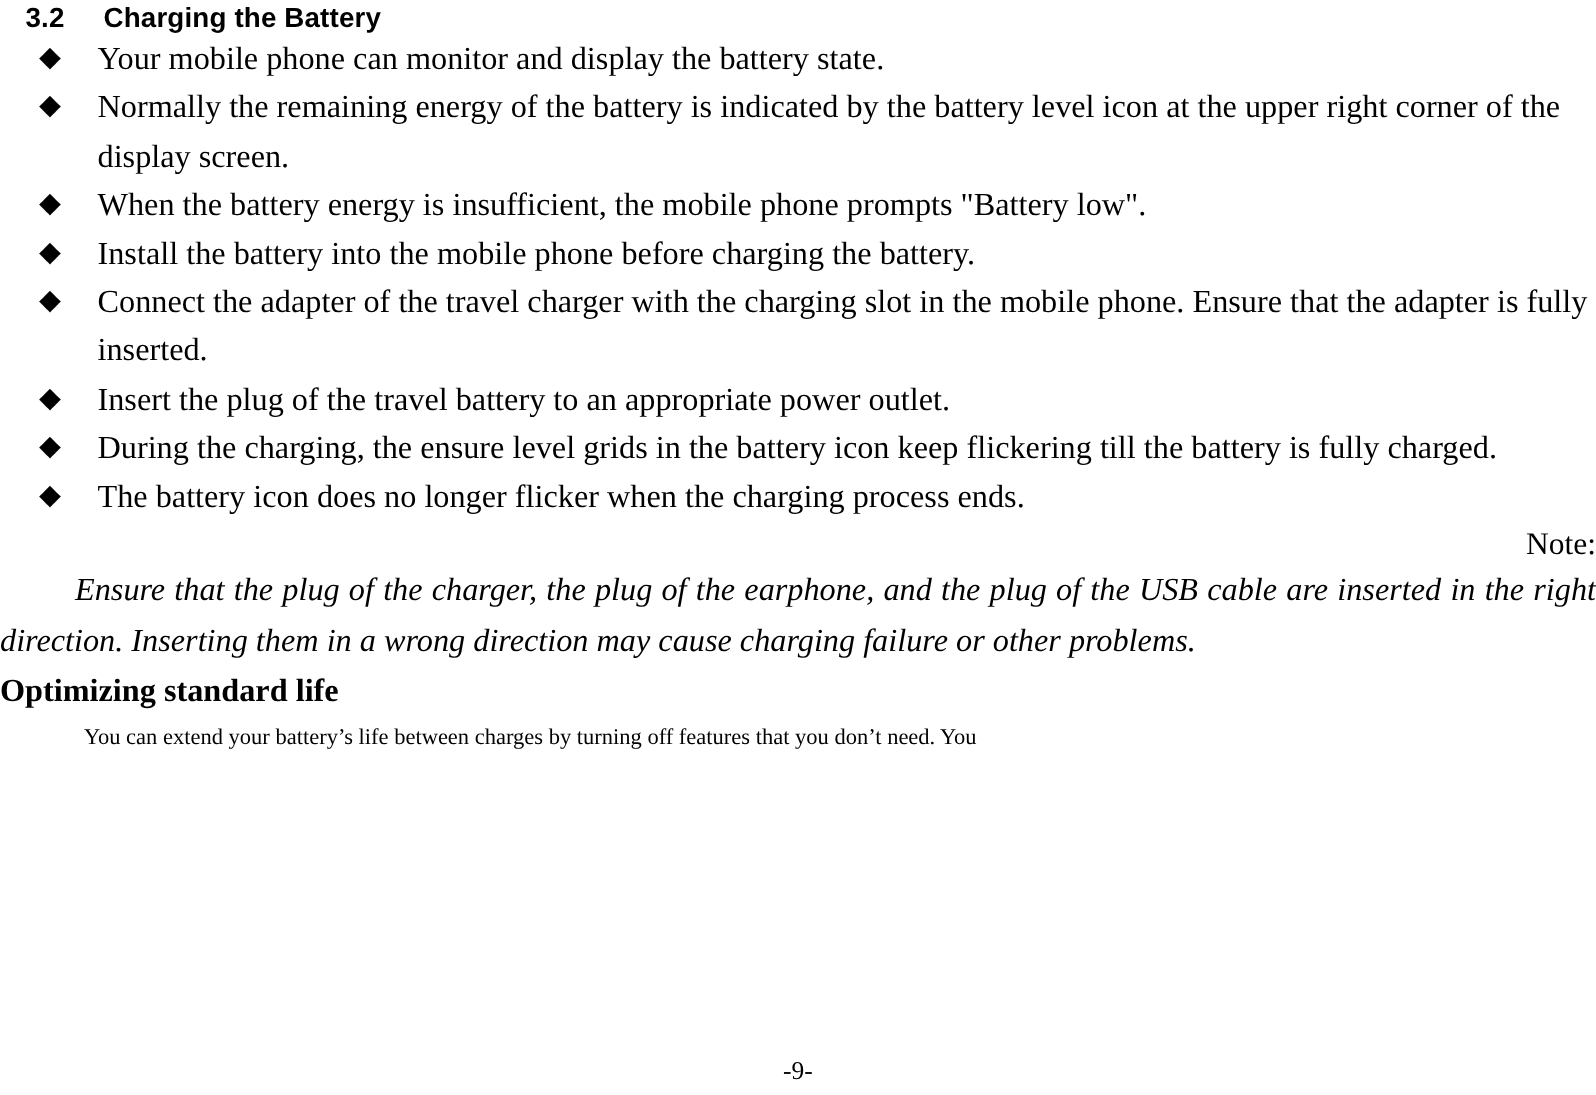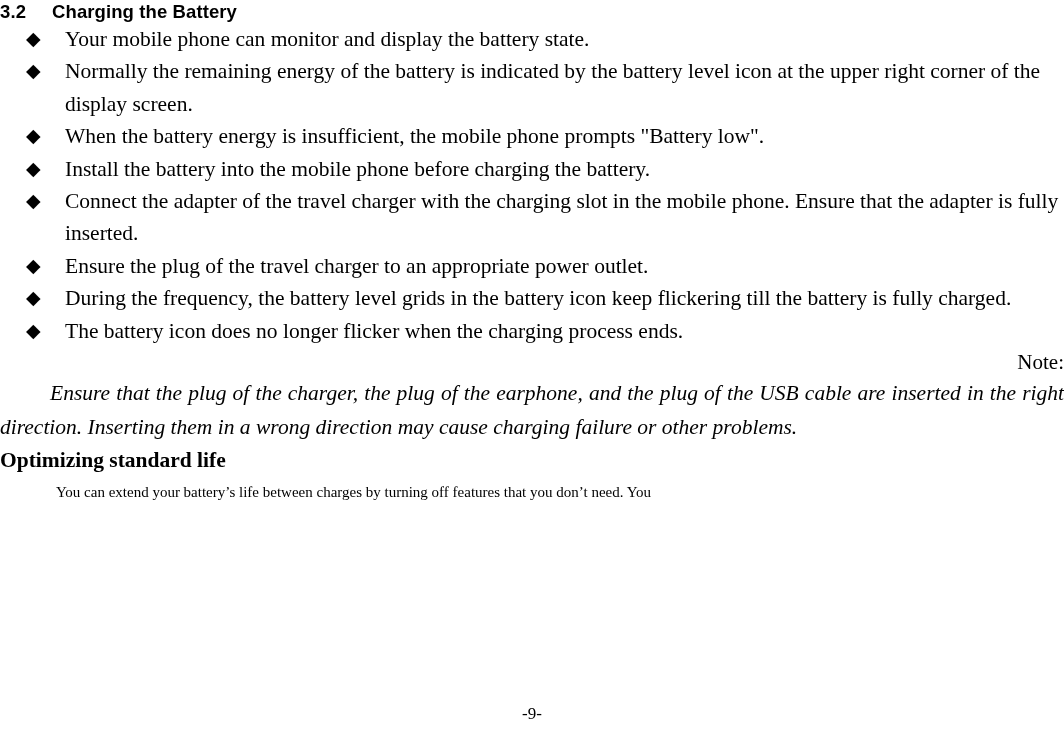--- a/index.html
+++ b/index.html
@@ -32,6 +32,7 @@
     padding-top: 1px;
     letter-spacing: 0.1px;
     white-space: pre;
+    margin-left: 17px;
   }
   .section-heading .num { display: inline; }
   .section-heading .gap {

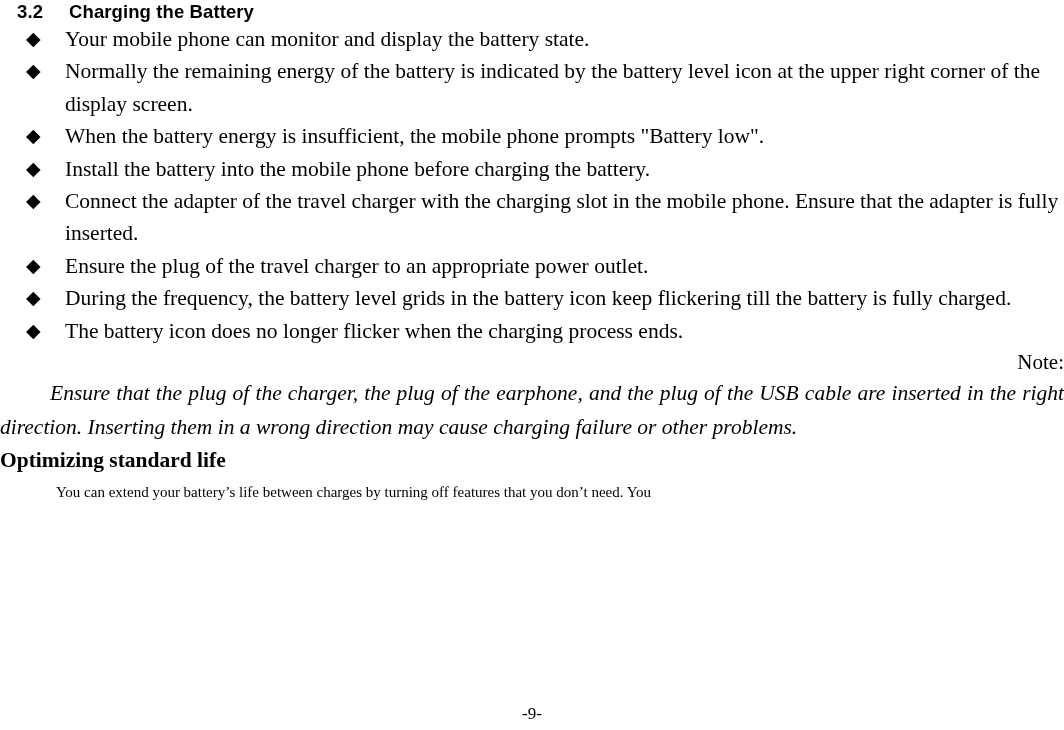--- a/index.html
+++ b/index.html
@@ -167,7 +167,7 @@
       </li>
       <li class="bullet-item">
         <span class="diamond">◆</span>
-        <span class="btext">Ensure the plug of the travel charger to an appropriate power outlet.</span>
+        <span class="btext">Insert the plug of the travel battery to an appropriate power outlet.</span>
       </li>
       <li class="bullet-item">
         <span class="diamond">◆</span>

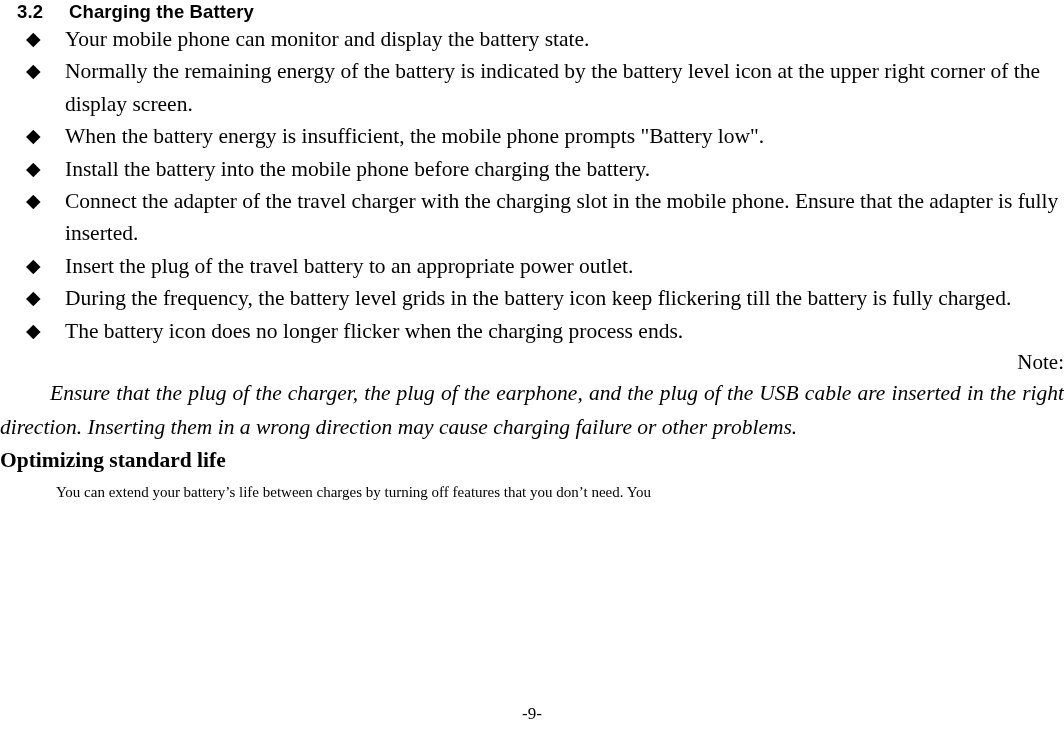--- a/index.html
+++ b/index.html
@@ -171,7 +171,7 @@
       </li>
       <li class="bullet-item">
         <span class="diamond">◆</span>
-        <span class="btext">During the frequency, the battery level grids in the battery icon keep flickering till the battery is fully charged.</span>
+        <span class="btext">During the charging, the ensure level grids in the battery icon keep flickering till the battery is fully charged.</span>
       </li>
       <li class="bullet-item">
         <span class="diamond">◆</span>

